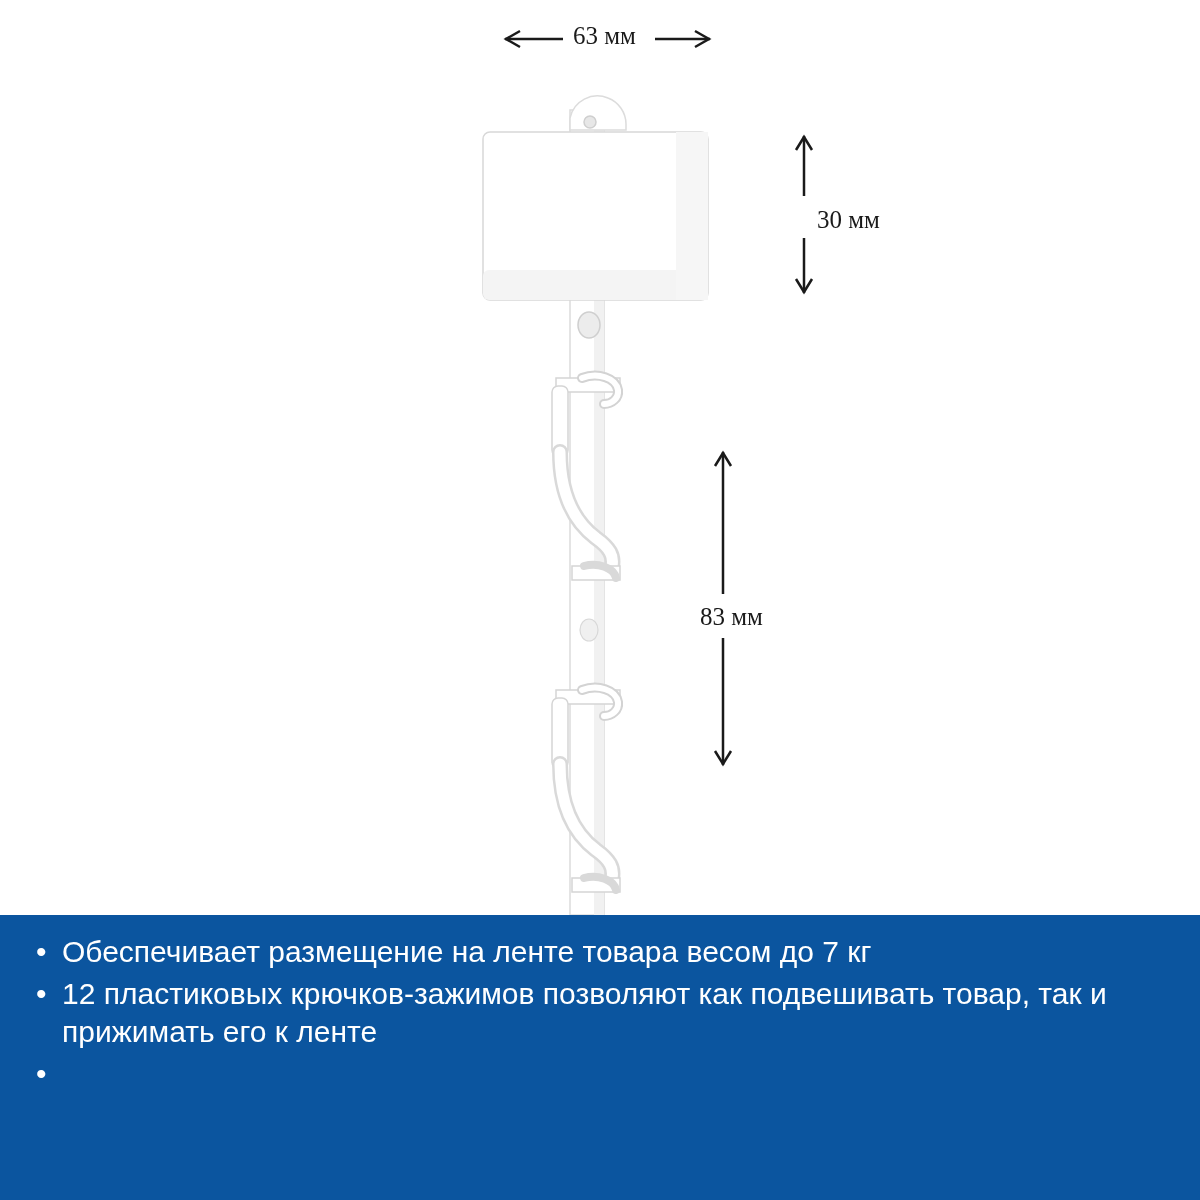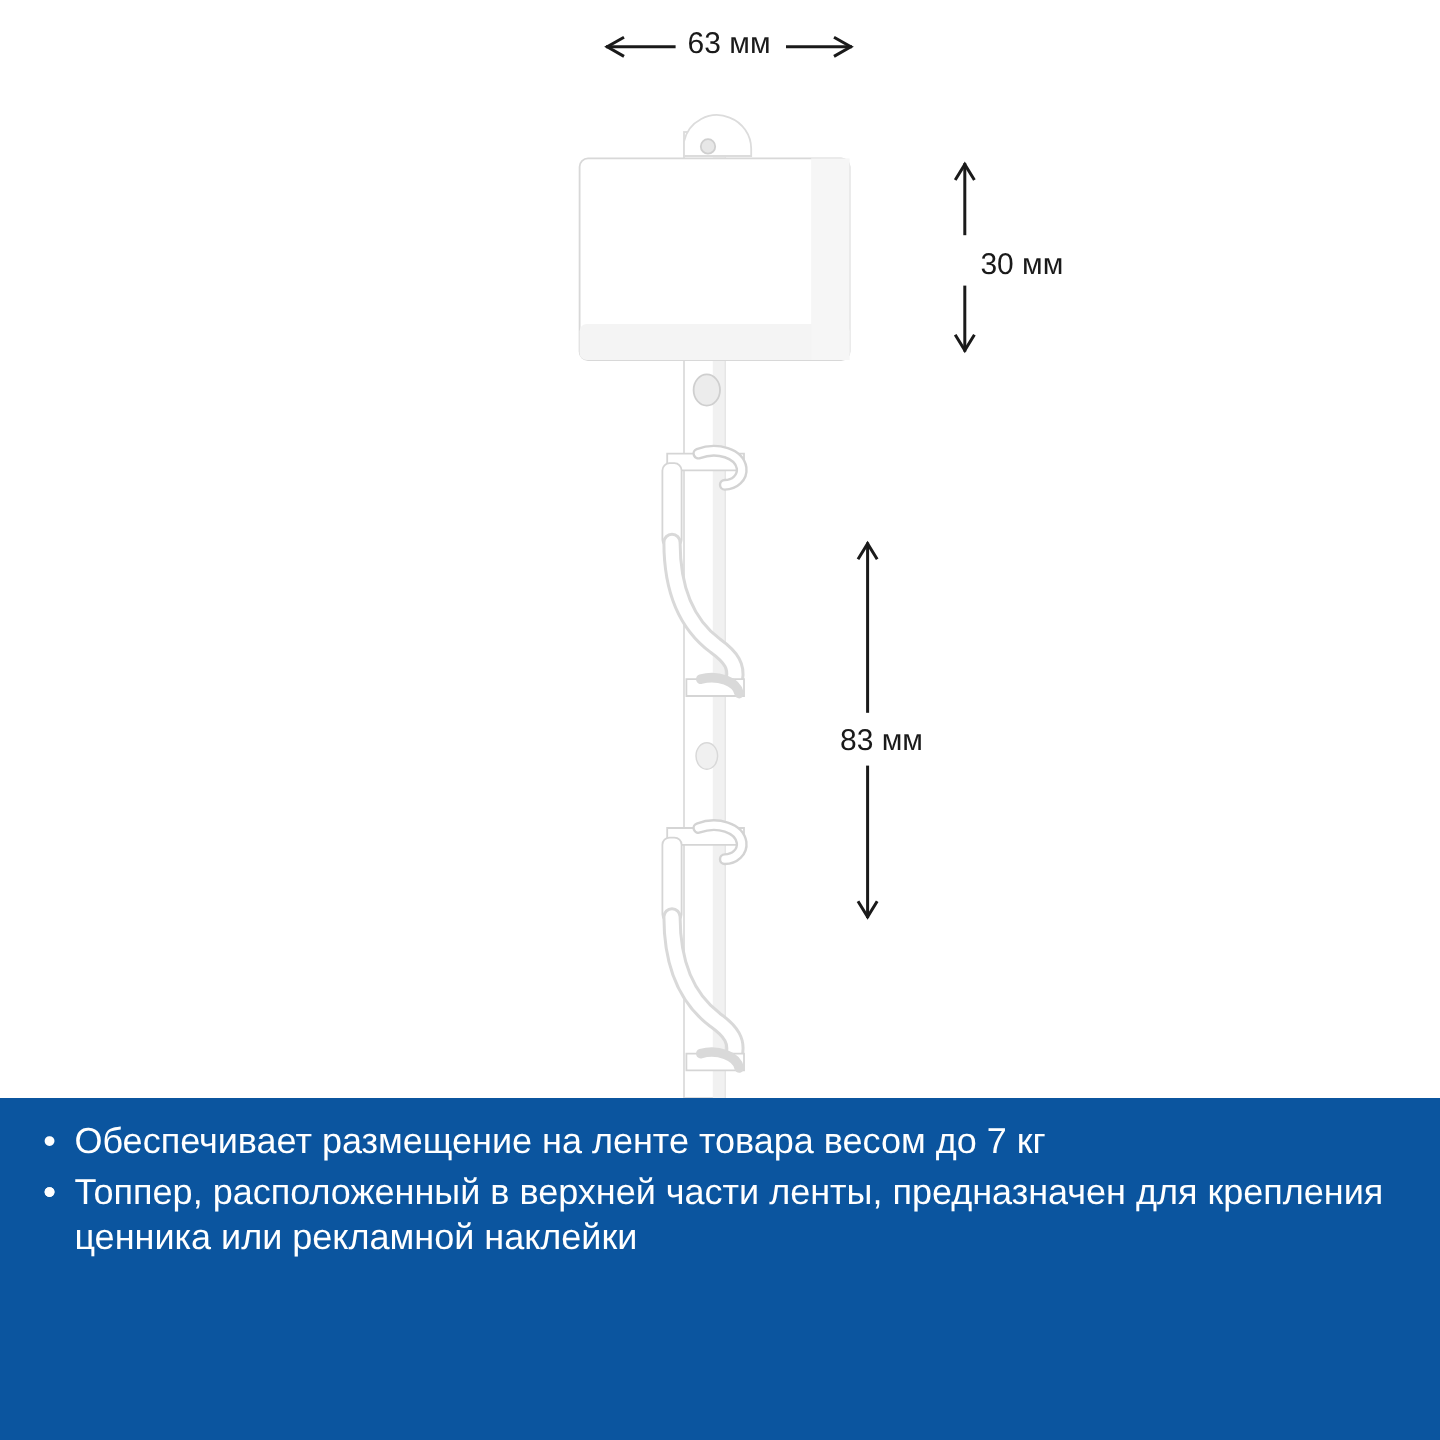--- a/index.html
+++ b/index.html
@@ -32,7 +32,7 @@
     position: absolute;
     font-size: 25px;
     color: #1a1a1a;
-    font-family: Liberation Sans, sans-serif;
+    font-family: Liberation Serif, serif;
     white-space: nowrap;
   }
   #label-width {

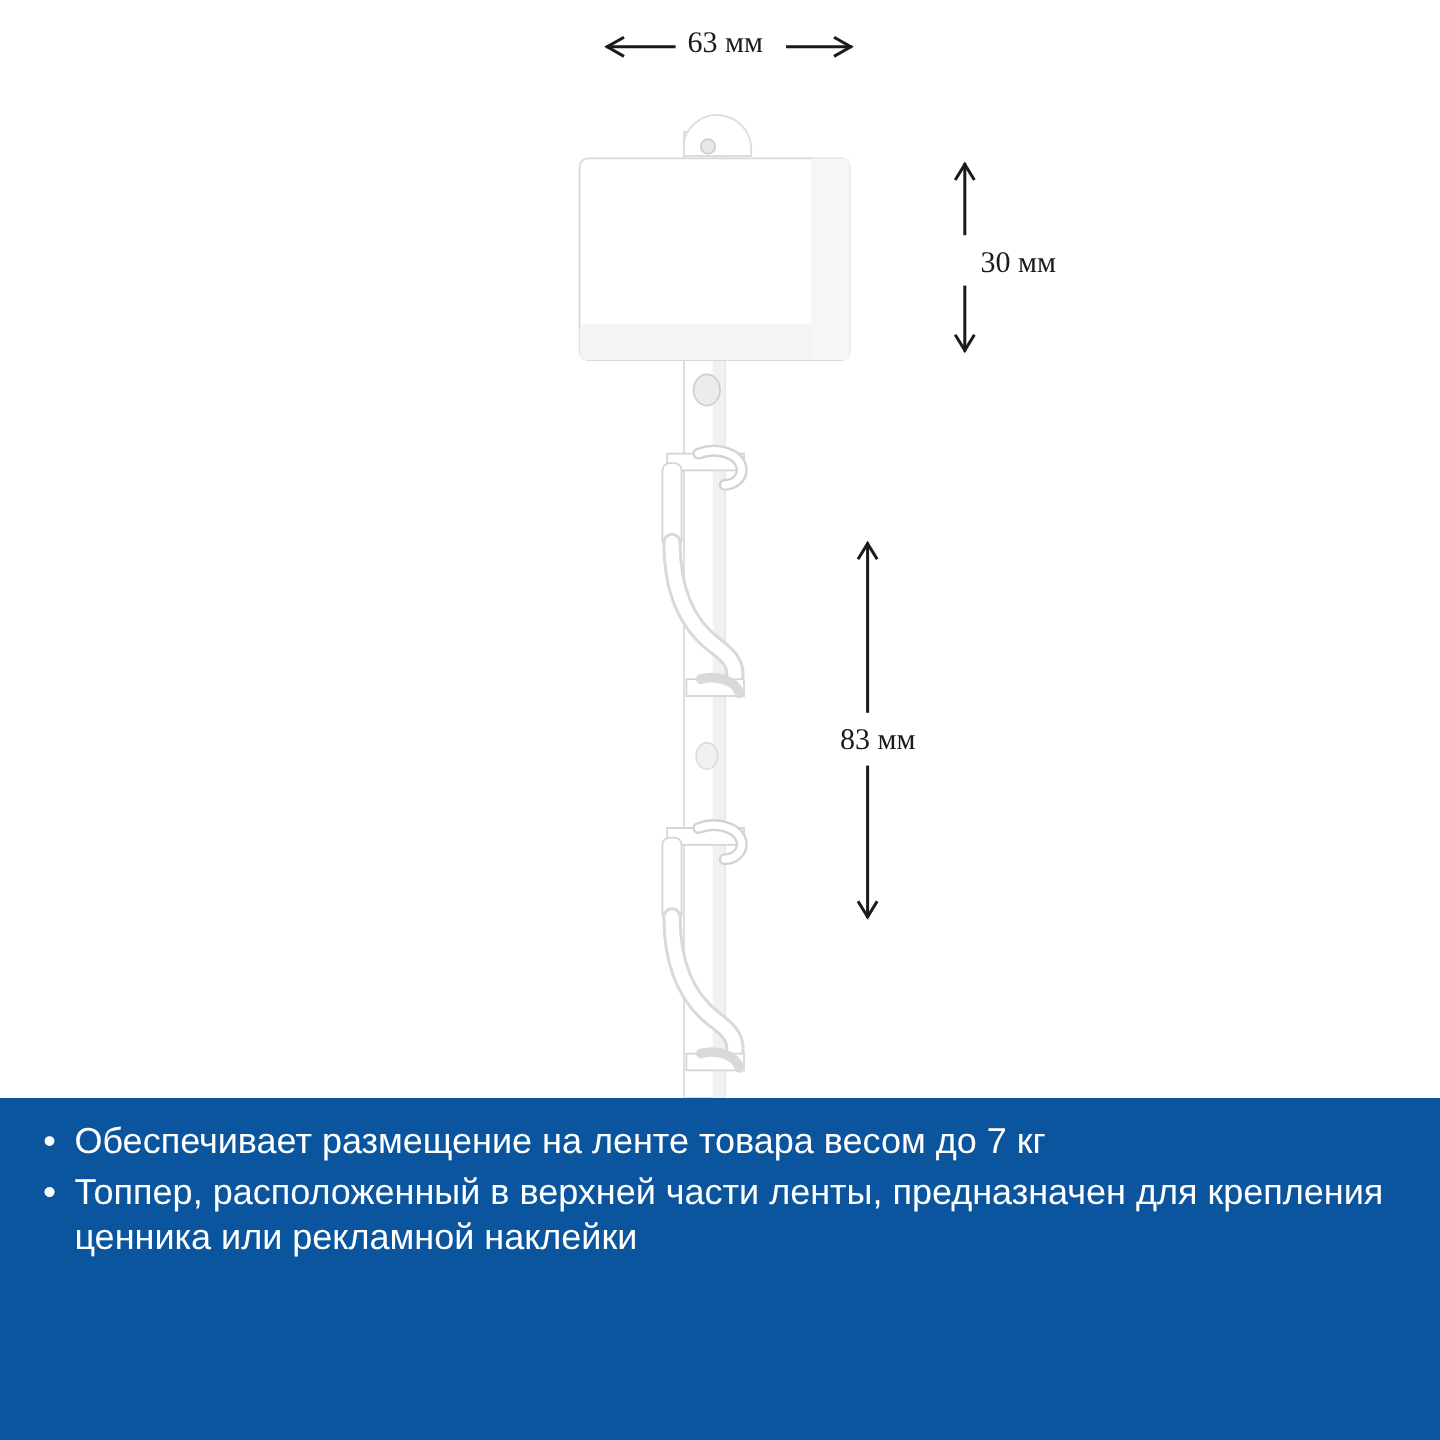--- a/index.html
+++ b/index.html
@@ -173,6 +173,7 @@
     </li>
     <li>
       <span class="bullet">•</span>
+      <span>12 пластиковых крючков-зажимов позволяют как подвешивать товар, так и прижимать его к ленте</span>
     </li>
     <li>
       <span class="bullet">•</span>

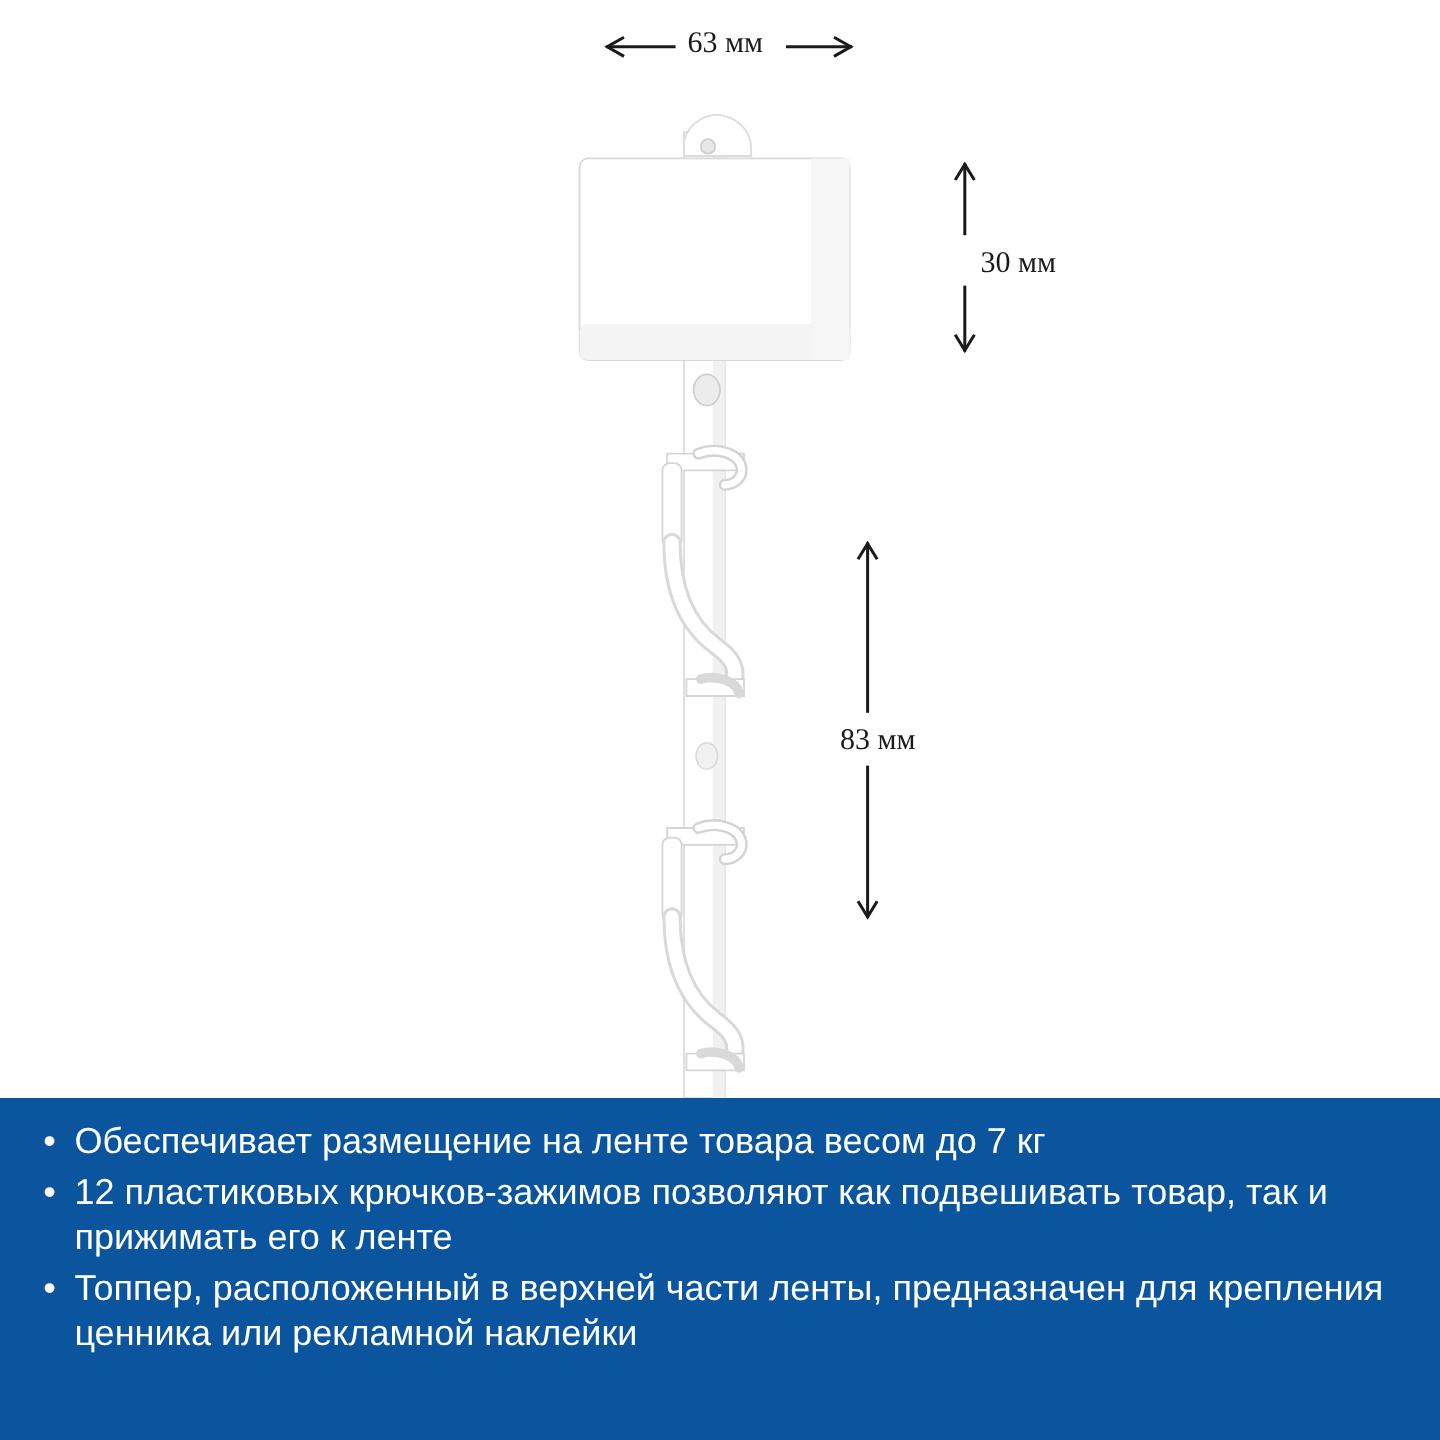--- a/index.html
+++ b/index.html
@@ -177,7 +177,6 @@
     </li>
     <li>
       <span class="bullet">•</span>
-      <span>Топпер, расположенный в верхней части ленты, предназначен для крепления ценника или рекламной наклейки</span>
     </li>
   </ul>
 </div>

